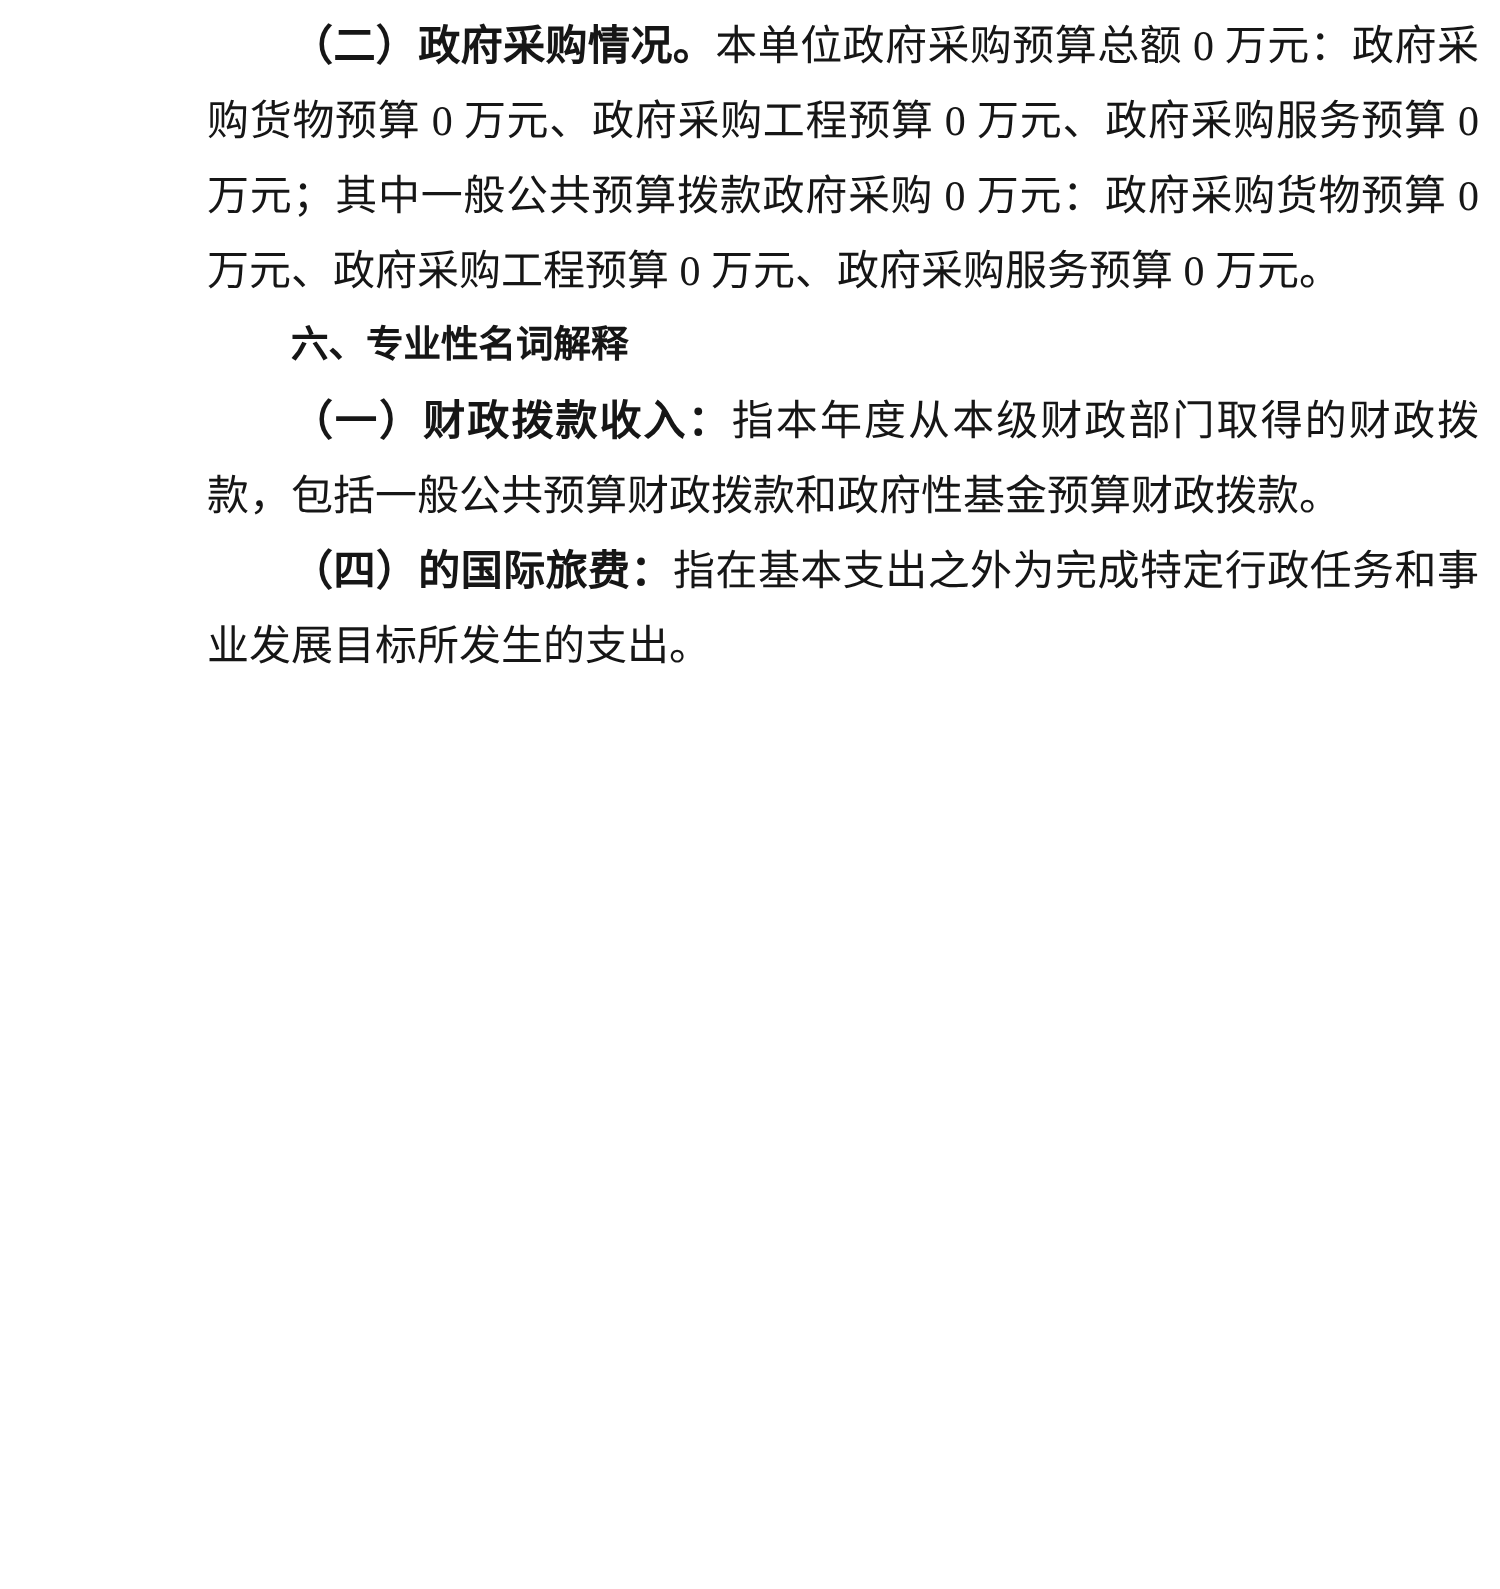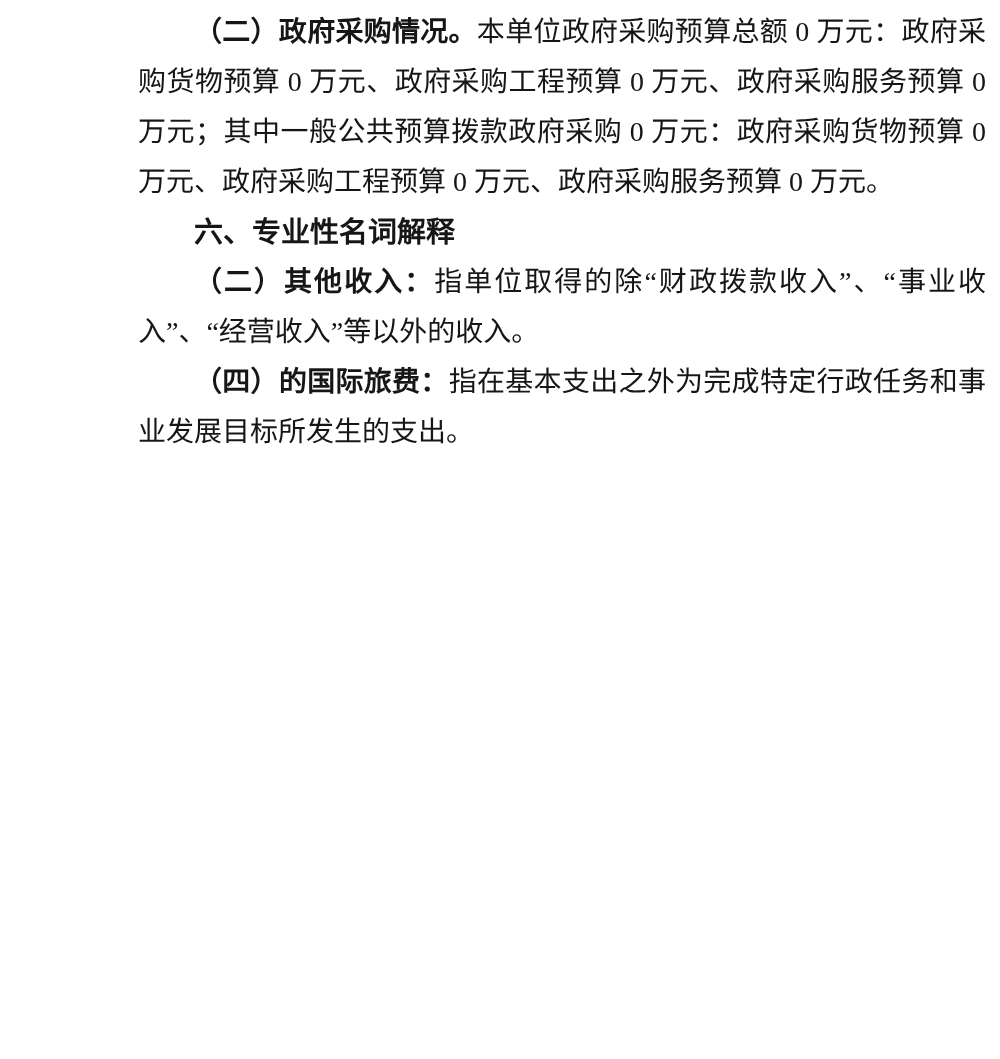--- a/index.html
+++ b/index.html
@@ -35,8 +35,8 @@
     font-weight: bold;
   }
   .heading {
-    font-family: Liberation Serif, serif;
-    font-size: 29px;
+    font-family: Liberation Mono, monospace;
+    font-size: 25px;
     font-weight: bold;
     line-height: 50px;
     margin: 0;

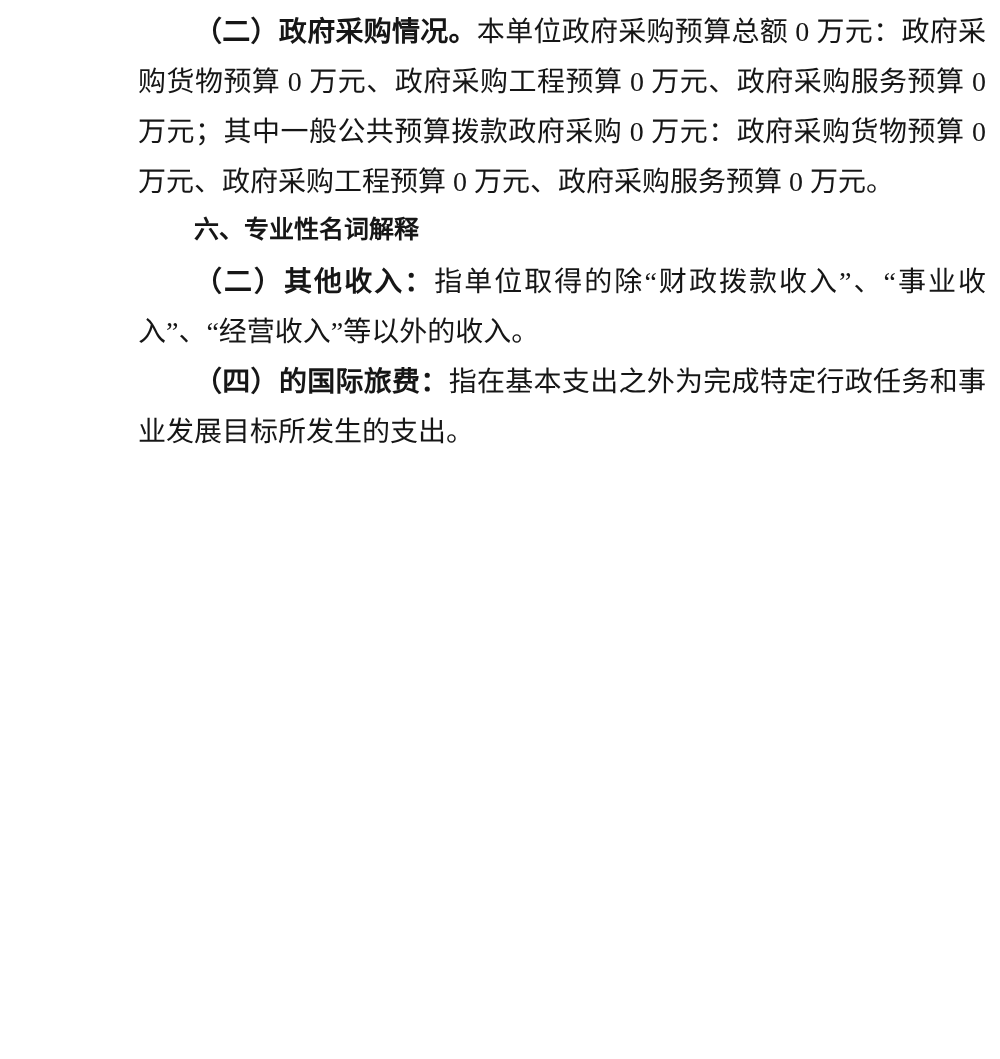--- a/index.html
+++ b/index.html
@@ -55,6 +55,7 @@
 
     <p class="heading">六、专业性名词解释</p>
 
+    <p class="para"><span class="lead">（一）财政拨款收入：</span><span>指本年度从本级财政部门取得的财政拨款，包括一般公共预算财政拨款和政府性基金预算财政拨款。</span></p>
 
     <p class="para"><span class="lead">（二）其他收入：</span><span>指单位取得的除“财政拨款收入”、“事业收入”、“经营收入”等以外的收入。</span></p>
 

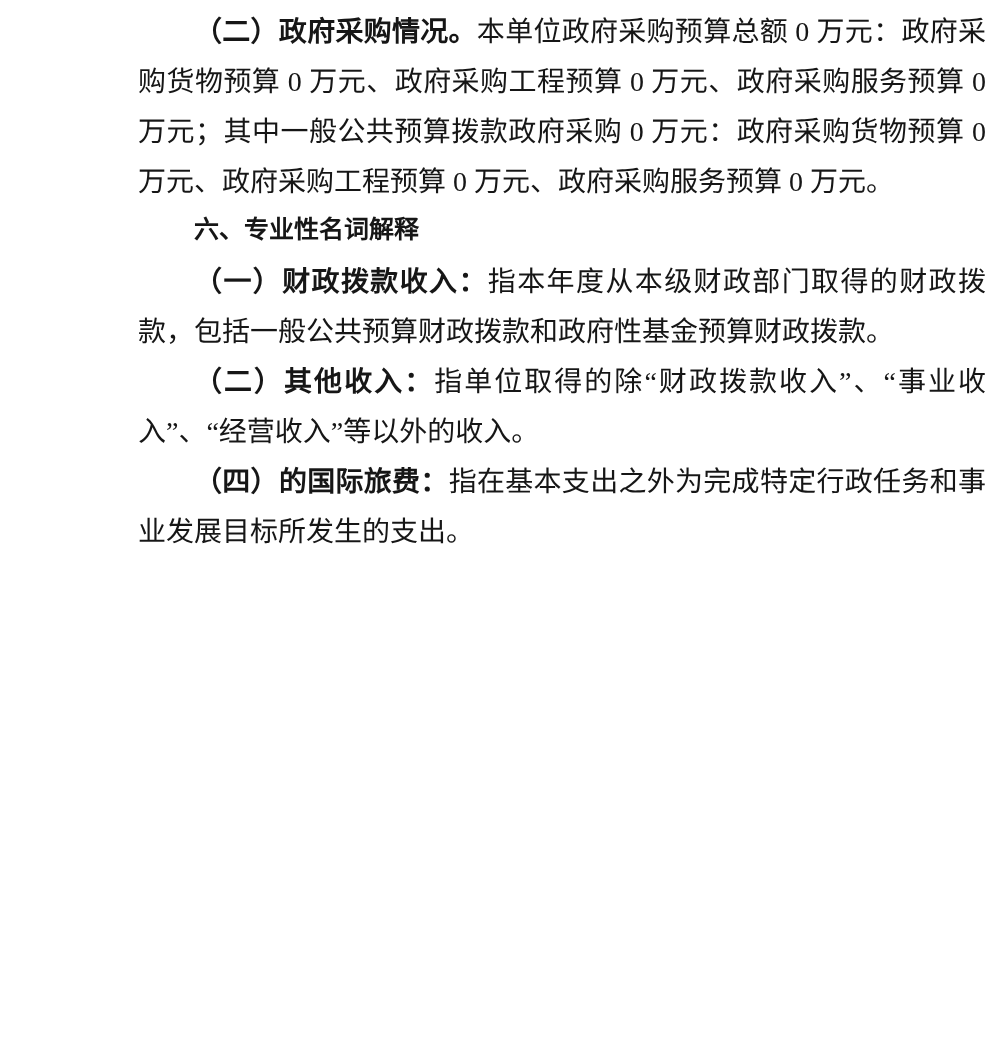--- a/index.html
+++ b/index.html
@@ -57,7 +57,6 @@
 
     <p class="para"><span class="lead">（一）财政拨款收入：</span><span>指本年度从本级财政部门取得的财政拨款，包括一般公共预算财政拨款和政府性基金预算财政拨款。</span></p>
 
-    <p class="para"><span class="lead">（二）其他收入：</span><span>指单位取得的除“财政拨款收入”、“事业收入”、“经营收入”等以外的收入。</span></p>
 
 
     <p class="para"><span class="lead">（四）的国际旅费：</span><span>指在基本支出之外为完成特定行政任务和事业发展目标所发生的支出。</span></p>

